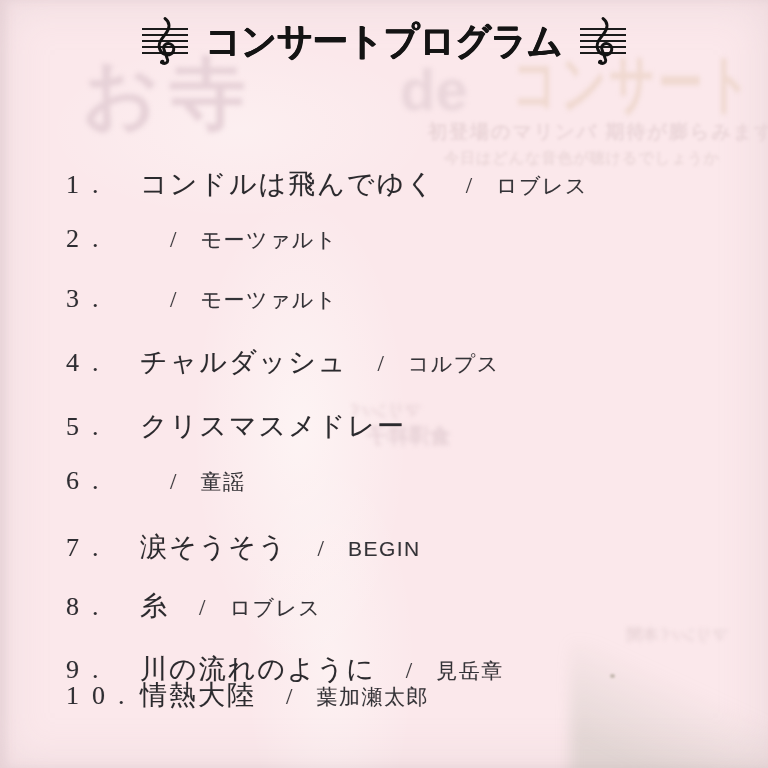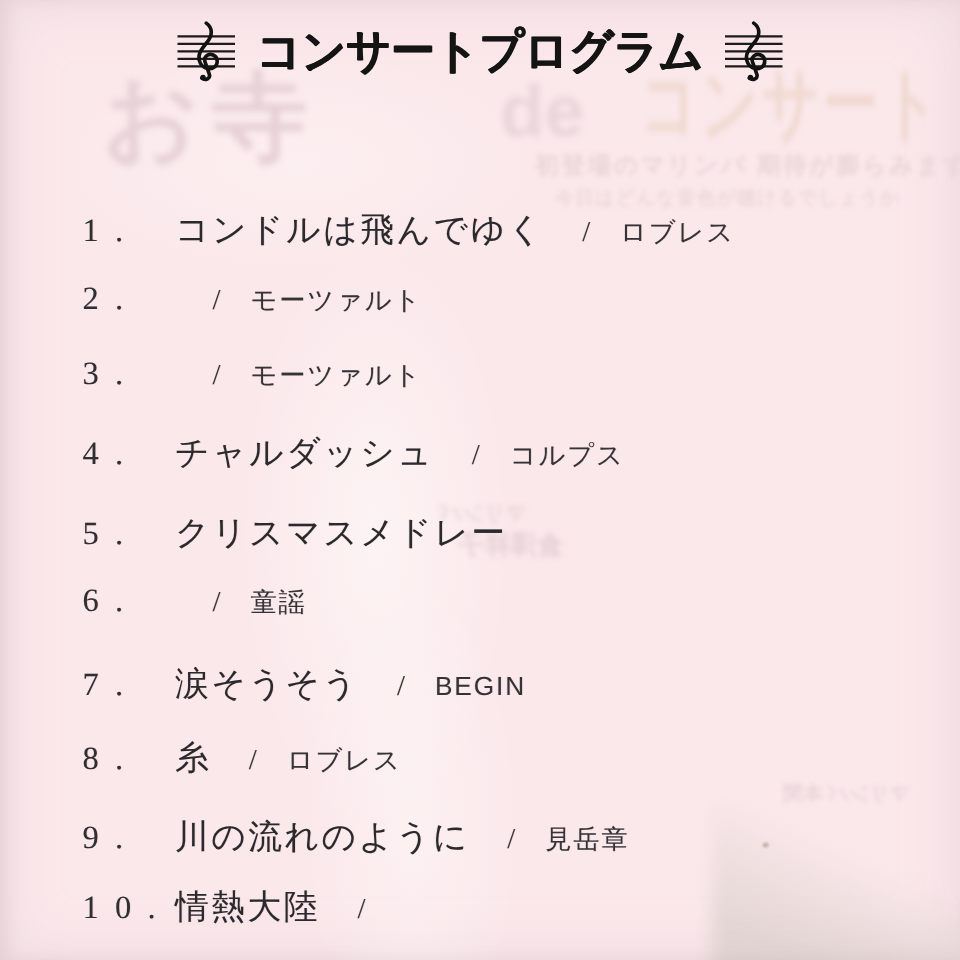--- a/index.html
+++ b/index.html
@@ -154,7 +154,7 @@
       <span class="slash">/</span>
       <span class="composer">見岳章</span>
     </div>
-      <div class="row" style="top: 707px;">
+      <div class="row" style="top: 677px;">
       <span class="num">10.</span>
       <span class="song">情熱大陸</span>
       <span class="slash">/</span>

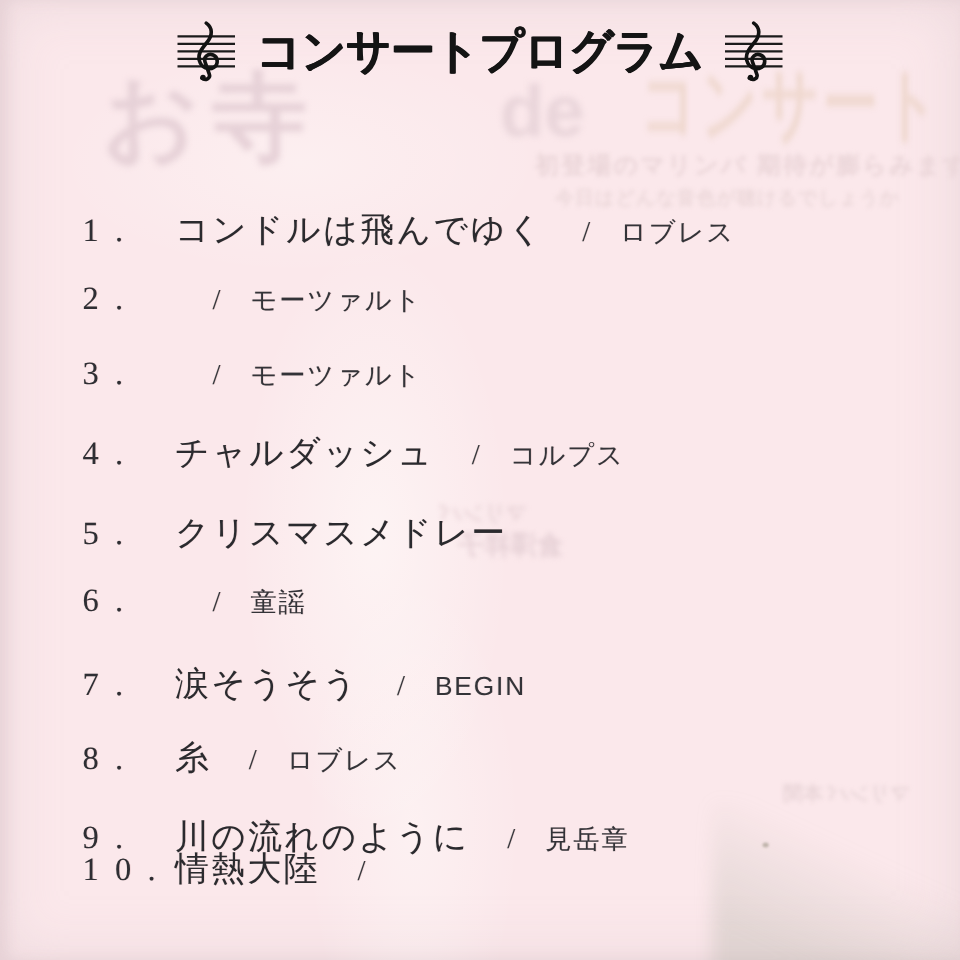--- a/index.html
+++ b/index.html
@@ -158,6 +158,7 @@
       <span class="num">10.</span>
       <span class="song">情熱大陸</span>
       <span class="slash">/</span>
+      <span class="composer">葉加瀬太郎</span>
     </div>
     </div>
 

